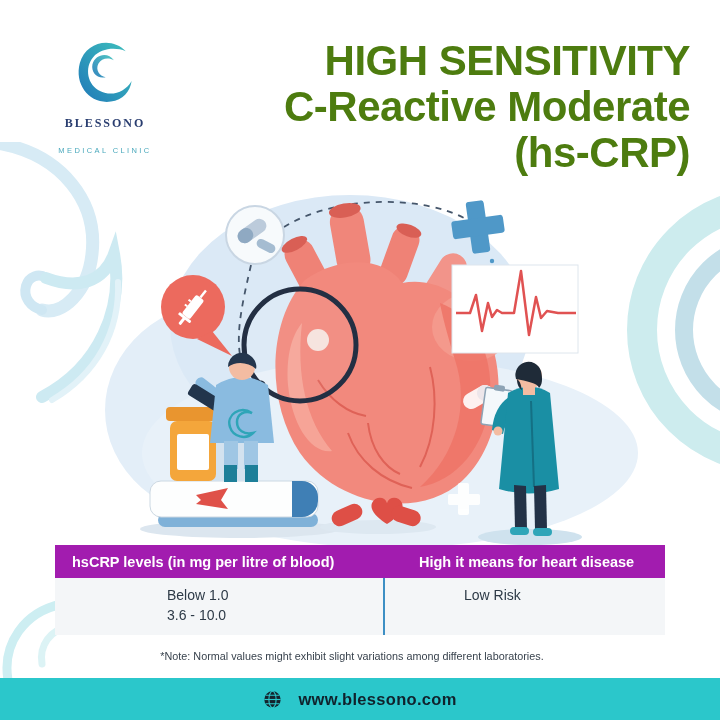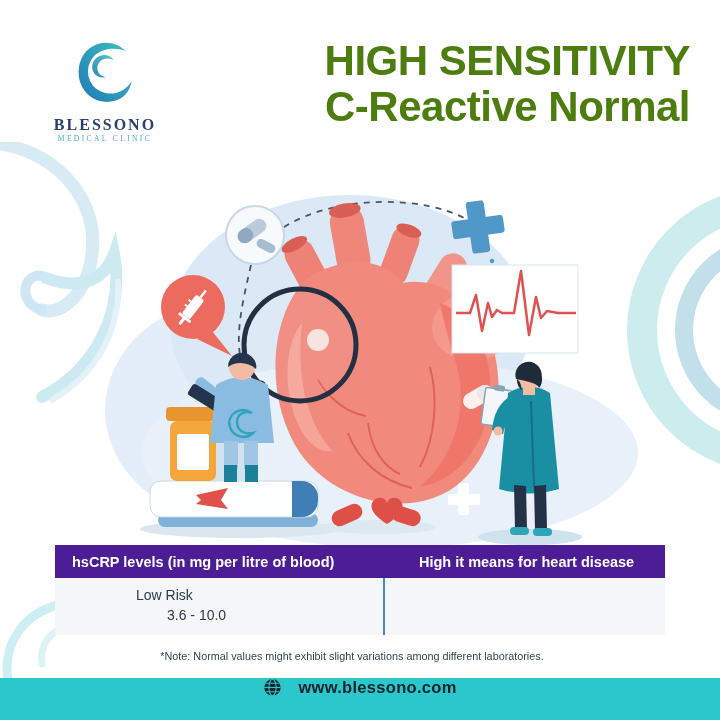--- a/index.html
+++ b/index.html
@@ -15,7 +15,7 @@
   .logo{position:absolute;left:40px;top:32px;width:130px;text-align:center;}
   .logo svg{display:block;margin:0 auto;}
   .logo-name{font-family:"Liberation Serif","DejaVu Serif",serif;font-weight:bold;
-             font-size:16px;letter-spacing:2px;color:#2a3e70;margin-top:4px;}
+             font-size:12px;letter-spacing:2px;color:#2a3e70;margin-top:4px;}
   .logo-tagline{font-family:Liberation Serif, serif;font-size:7.5px;
                 letter-spacing:2.4px;color:#49a8bc;margin-top:0;}
 

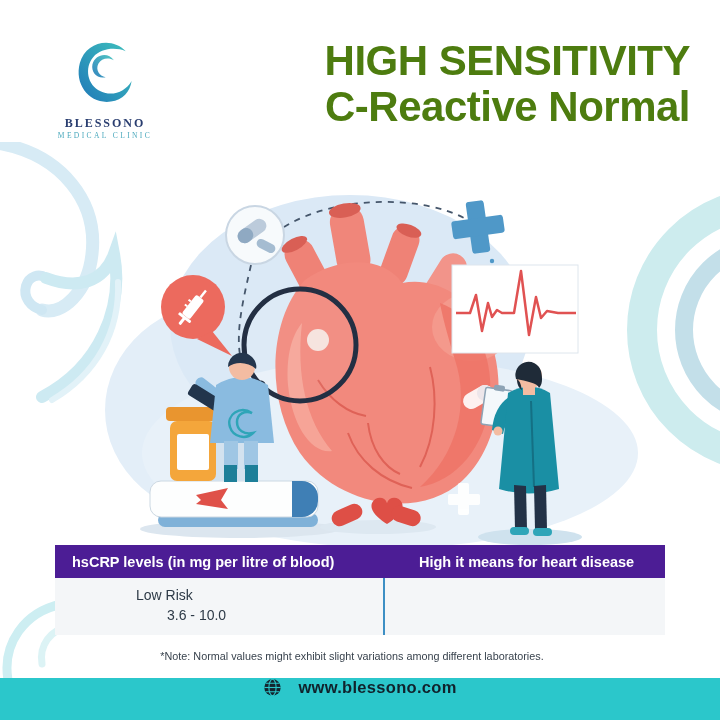--- a/index.html
+++ b/index.html
@@ -81,7 +81,7 @@
 
   <div class="title">
     <div>HIGH SENSITIVITY</div>
-    <div>C-Reactive Normal</div>
+    <div>C-Reactive Moderate</div>
   </div>
 
   <svg class="illustration" viewBox="0 0 720 360">

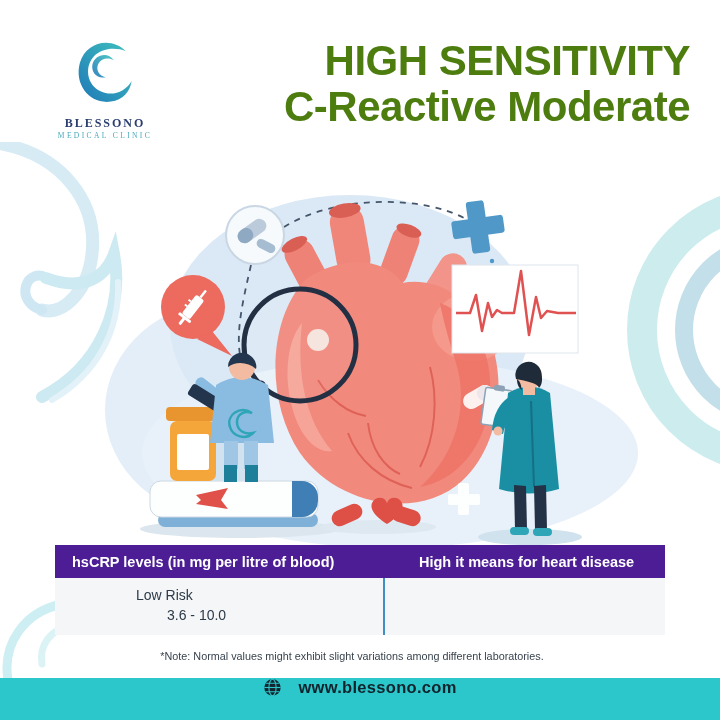--- a/index.html
+++ b/index.html
@@ -16,8 +16,8 @@
   .logo svg{display:block;margin:0 auto;}
   .logo-name{font-family:"Liberation Serif","DejaVu Serif",serif;font-weight:bold;
              font-size:12px;letter-spacing:2px;color:#2a3e70;margin-top:4px;}
-  .logo-tagline{font-family:Liberation Serif, serif;font-size:7.5px;
-                letter-spacing:2.4px;color:#49a8bc;margin-top:0;}
+  .logo-tagline{font-family:Liberation Sans, sans-serif;font-size:7.5px;
+                letter-spacing:2.4px;color:#49a8bc;margin-top:15px;}
 
   
   .title{position:absolute;right:30px;top:38px;text-align:right;color:#4d7c0f;

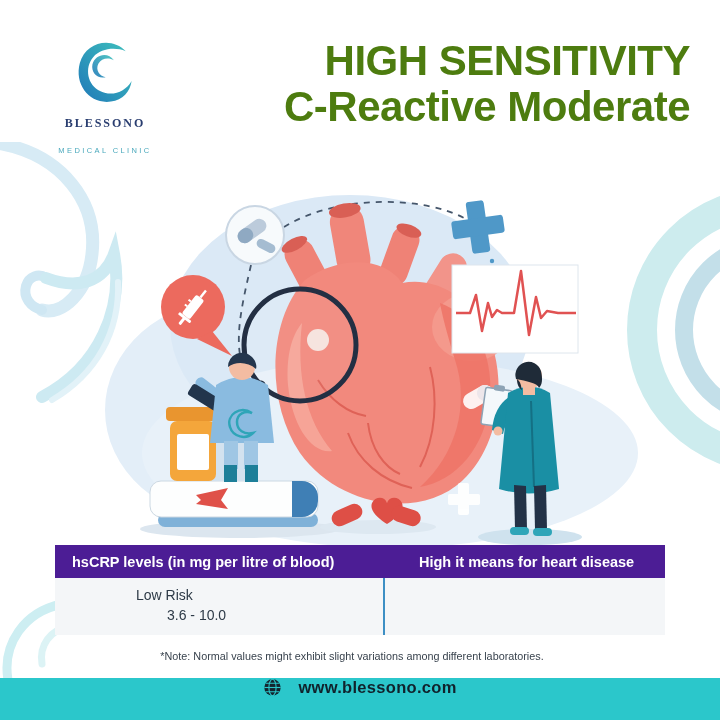--- a/index.html
+++ b/index.html
@@ -82,6 +82,7 @@
   <div class="title">
     <div>HIGH SENSITIVITY</div>
     <div>C-Reactive Moderate</div>
+    <div>(hs-CRP)</div>
   </div>
 
   <svg class="illustration" viewBox="0 0 720 360">

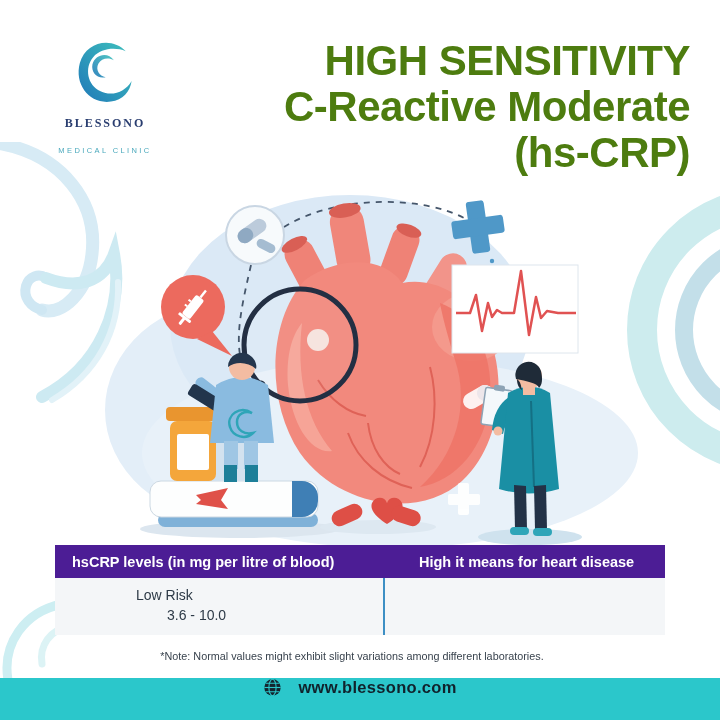--- a/index.html
+++ b/index.html
@@ -28,7 +28,7 @@
 
   
   .risk-table{position:absolute;left:55px;top:545px;width:610px;}
-  .table-head{display:flex;background:#4c1d95;color:#ffffff;height:33px;align-items:center;
+  .table-head{display:flex;background:#a21caf;color:#ffffff;height:33px;align-items:center;
               font-weight:bold;font-size:14.5px;}
   .th-left{flex:0 0 328px;padding-left:17px;box-sizing:border-box;}
   .th-right{flex:1;padding-left:36px;box-sizing:border-box;}

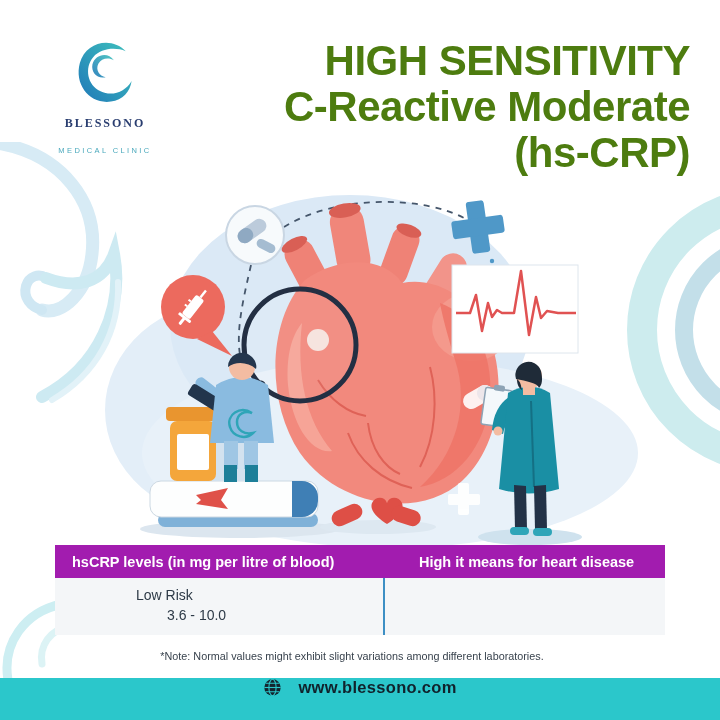--- a/index.html
+++ b/index.html
@@ -266,6 +266,7 @@
     <div class="table-body">
       <div class="col-divider"></div>
       <div class="trow">
+        <div class="td-level">Below 1.0</div>
         <div class="td-meaning">Low Risk</div>
       </div>
       <div class="trow">

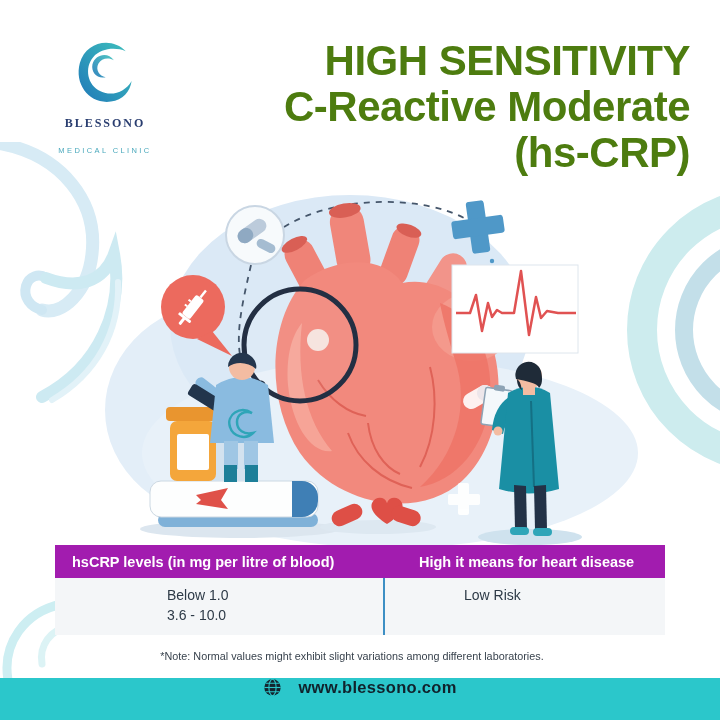--- a/index.html
+++ b/index.html
@@ -43,7 +43,7 @@
 
   
   .footer{position:absolute;left:0;bottom:0;width:720px;height:42px;background:#2bc7cb;
-          display:flex;justify-content:center;gap:16px;}
+          display:flex;align-items:center;justify-content:center;gap:16px;}
   .footer-url{font-weight:bold;font-size:16.5px;color:#10222c;letter-spacing:0.3px;
               text-decoration:none;}
 </style>

